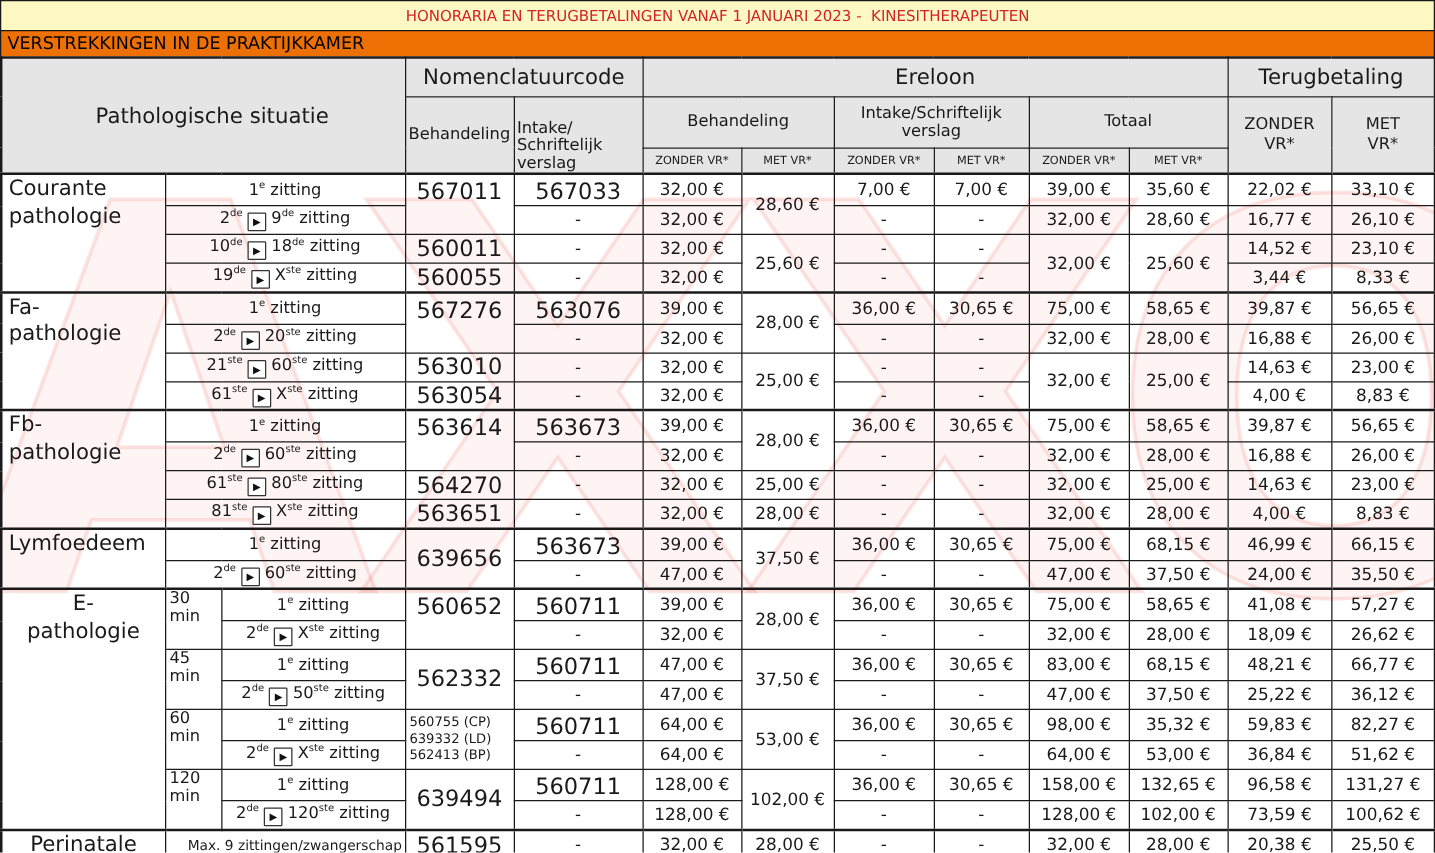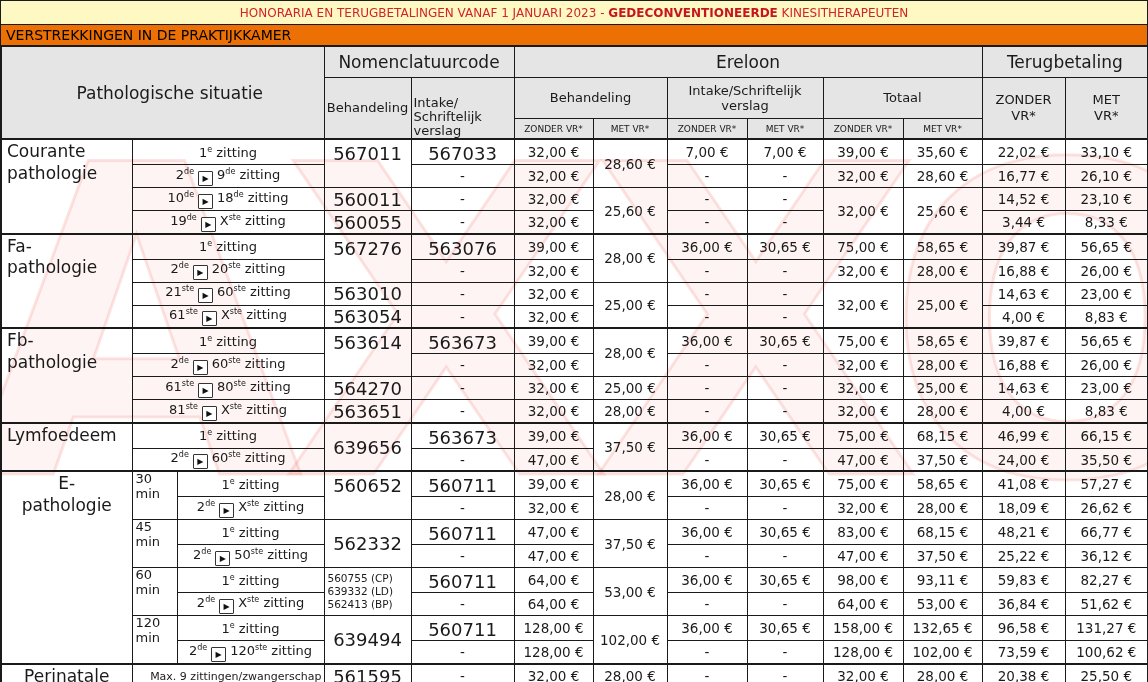--- a/index.html
+++ b/index.html
@@ -81,7 +81,7 @@
 <div class="page">
   <div class="watermark">AXXON</div>
   <div class="content">
-    <div class="title-row"><span>HONORARIA EN TERUGBETALINGEN VANAF 1 JANUARI 2023 - </span><b>GEDECONVENTIONEERDE</b><span> KINESITHERAPEUTEN</span></div>
+    <div class="title-row"><span>HONORARIA EN TERUGBETALINGEN VANAF 1 JANUARI 2023 - </span><span> KINESITHERAPEUTEN</span></div>
     <div class="orange-bar">VERSTREKKINGEN IN DE PRAKTIJKKAMER</div>
     <table>
       <colgroup>

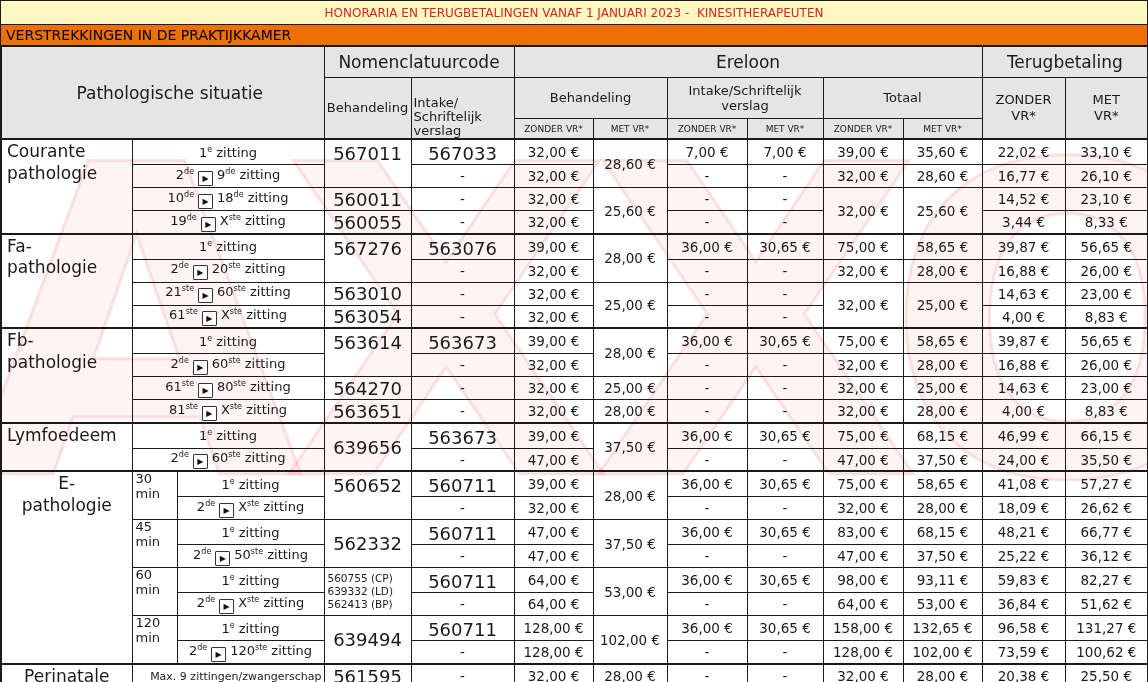--- a/index.html
+++ b/index.html
@@ -369,7 +369,7 @@
             <td>36,00 €</td>
             <td>30,65 €</td>
             <td>98,00 €</td>
-            <td>93,11 €</td>
+            <td>35,32 €</td>
             <td>59,83 €</td>
             <td>82,27 €</td>
           </tr>

